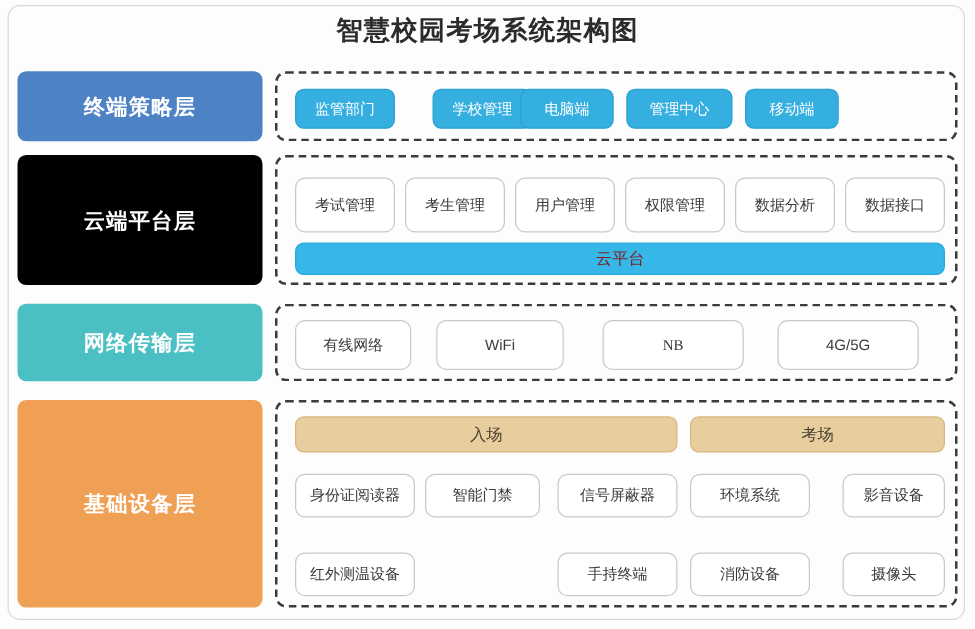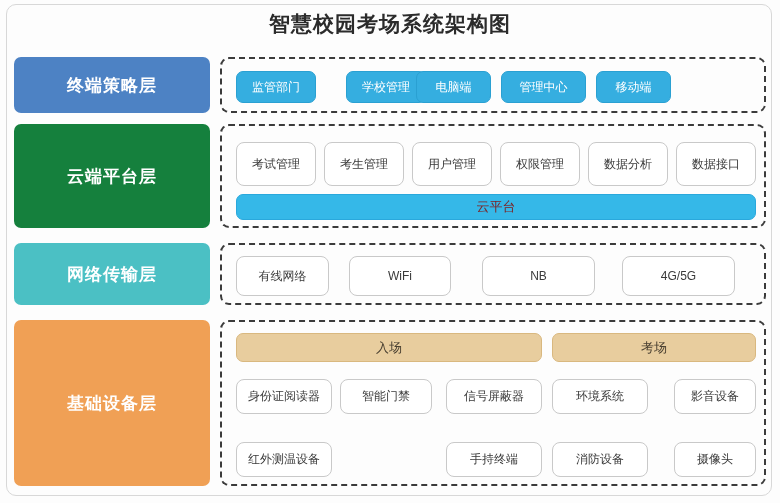--- a/index.html
+++ b/index.html
@@ -139,7 +139,7 @@
   </div>
 
   <div class="layer-row" style="top:124px; height:104px;">
-    <div class="layer-label" style="height:104px; background:#15803d;">云端平台层</div>
+    <div class="layer-label" style="height:104px; background:#000000;">云端平台层</div>
     <div class="layer-body" style="height:104px;text-align:right;">
       <div class="pill pill-white" style="left:14px;  top:16px; width:80px; height:44px;">考试管理</div>
       <div class="pill pill-white" style="left:102px; top:16px; width:80px; height:44px;">考生管理</div>

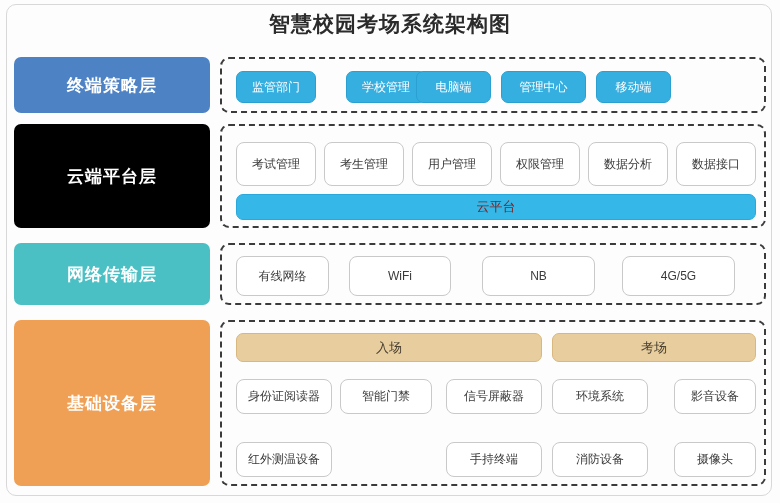--- a/index.html
+++ b/index.html
@@ -156,7 +156,7 @@
     <div class="layer-body" style="height:62px;">
       <div class="pill pill-white" style="left:14px;  top:11px; width:93px; height:40px;">有线网络</div>
       <div class="pill pill-white" style="left:127px; top:11px; width:102px; height:40px;">WiFi</div>
-      <div class="pill pill-white" style="left:260px; top:11px; width:113px; height:40px;">NB</div>
+      <div class="pill pill-white" style="left:260px; top:11px; width:113px; height:40px;font-family:Liberation Serif, serif;">NB</div>
       <div class="pill pill-white" style="left:400px; top:11px; width:113px; height:40px;">4G/5G</div>
     </div>
   </div>

